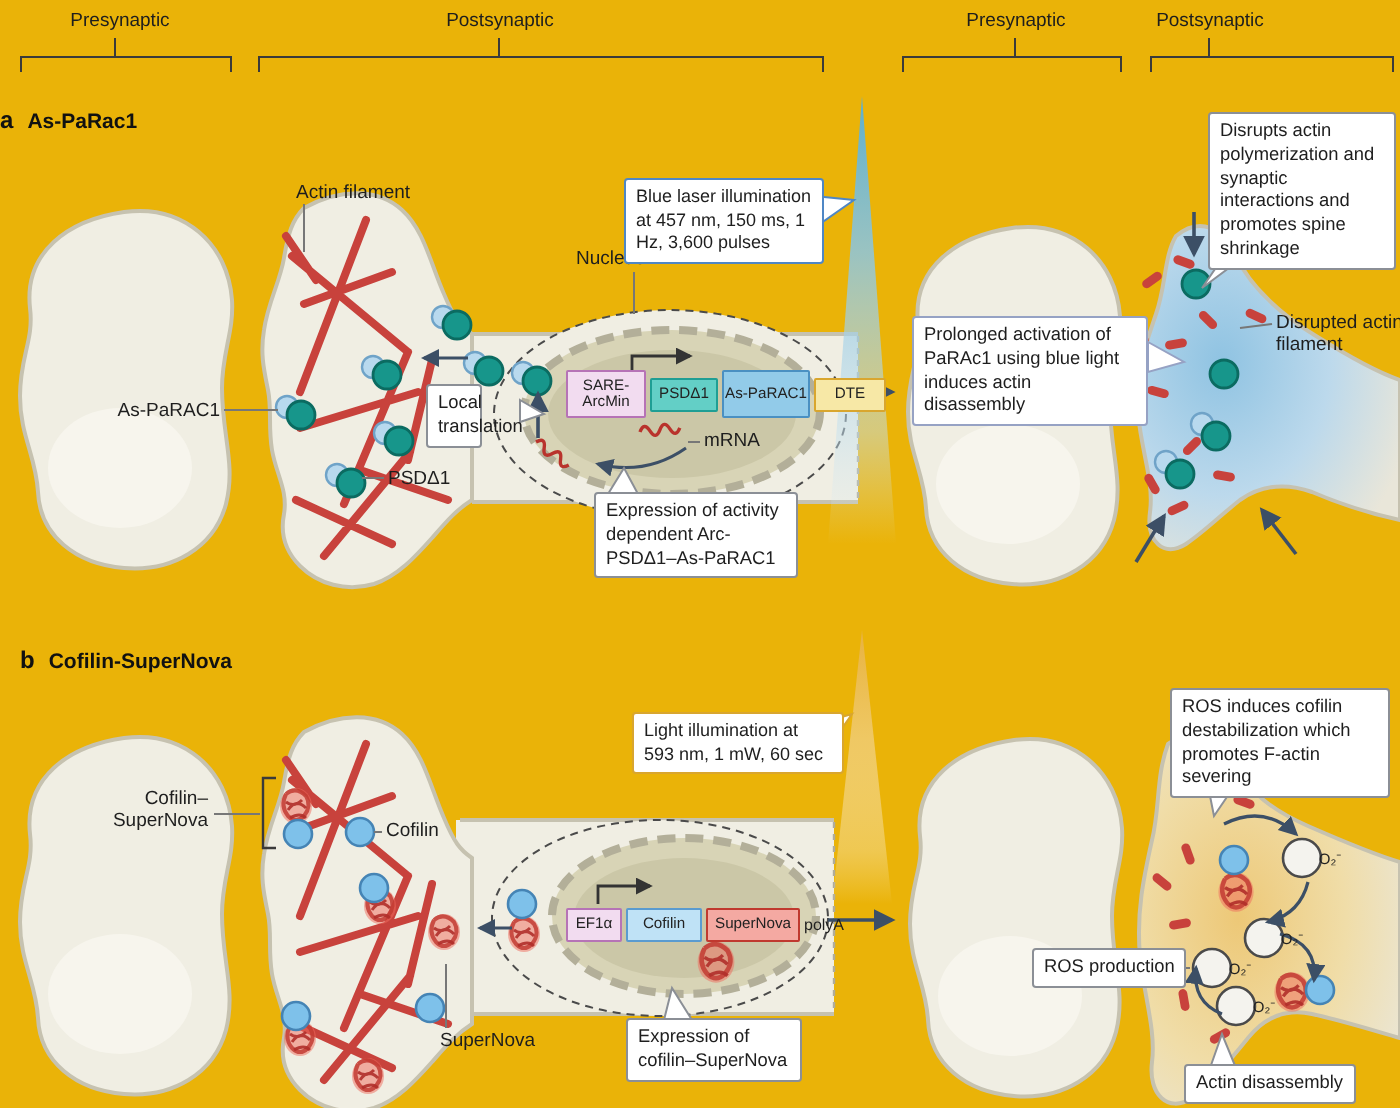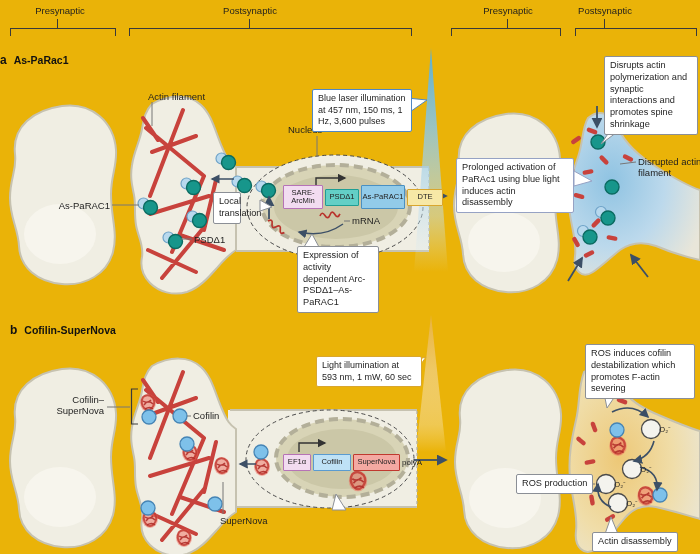--- a/index.html
+++ b/index.html
@@ -284,7 +284,7 @@
 
 <div class="box blue" style="left:312px;top:89px;width:100px;font-size:9px;">Blue laser illumination at 457 nm, 150 ms, 1 Hz, 3,600 pulses</div>
 <div class="box" style="left:213px;top:192px;width:28px;">Local translation</div>
-<div class="box" style="left:297px;top:246px;width:82px;">Expression of activity dependent Arc-PSDΔ1–As-PaRAC1</div>
+<div class="box" style="left:297px;top:246px;width:102px;">Expression of activity dependent Arc-PSDΔ1–As-PaRAC1</div>
 <div class="box bluish" style="left:456px;top:158px;width:118px;">Prolonged activation of PaRAc1 using blue light induces actin disassembly</div>
 <div class="box" style="left:604px;top:56px;width:94px;">Disrupts actin polymerization and synaptic interactions and promotes spine shrinkage</div>
 

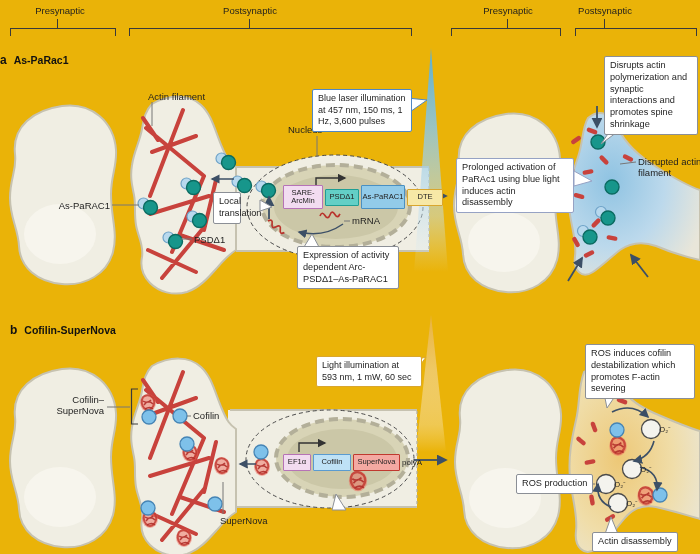--- a/index.html
+++ b/index.html
@@ -299,6 +299,7 @@
 <div class="lbl small8" style="left:402px;top:458px;">polyA</div>
 
 <div class="box yellow" style="left:316px;top:356px;width:106px;font-size:9px;">Light illumination at 593 nm, 1 mW, 60 sec</div>
+<div class="box" style="left:313px;top:509px;width:88px;">Expression of cofilin–SuperNova</div>
 <div class="box" style="left:585px;top:344px;width:110px;">ROS induces cofilin destabilization which promotes F-actin severing</div>
 <div class="box nowrap" style="left:516px;top:474px;">ROS production</div>
 <div class="box nowrap" style="left:592px;top:532px;">Actin disassembly</div>

